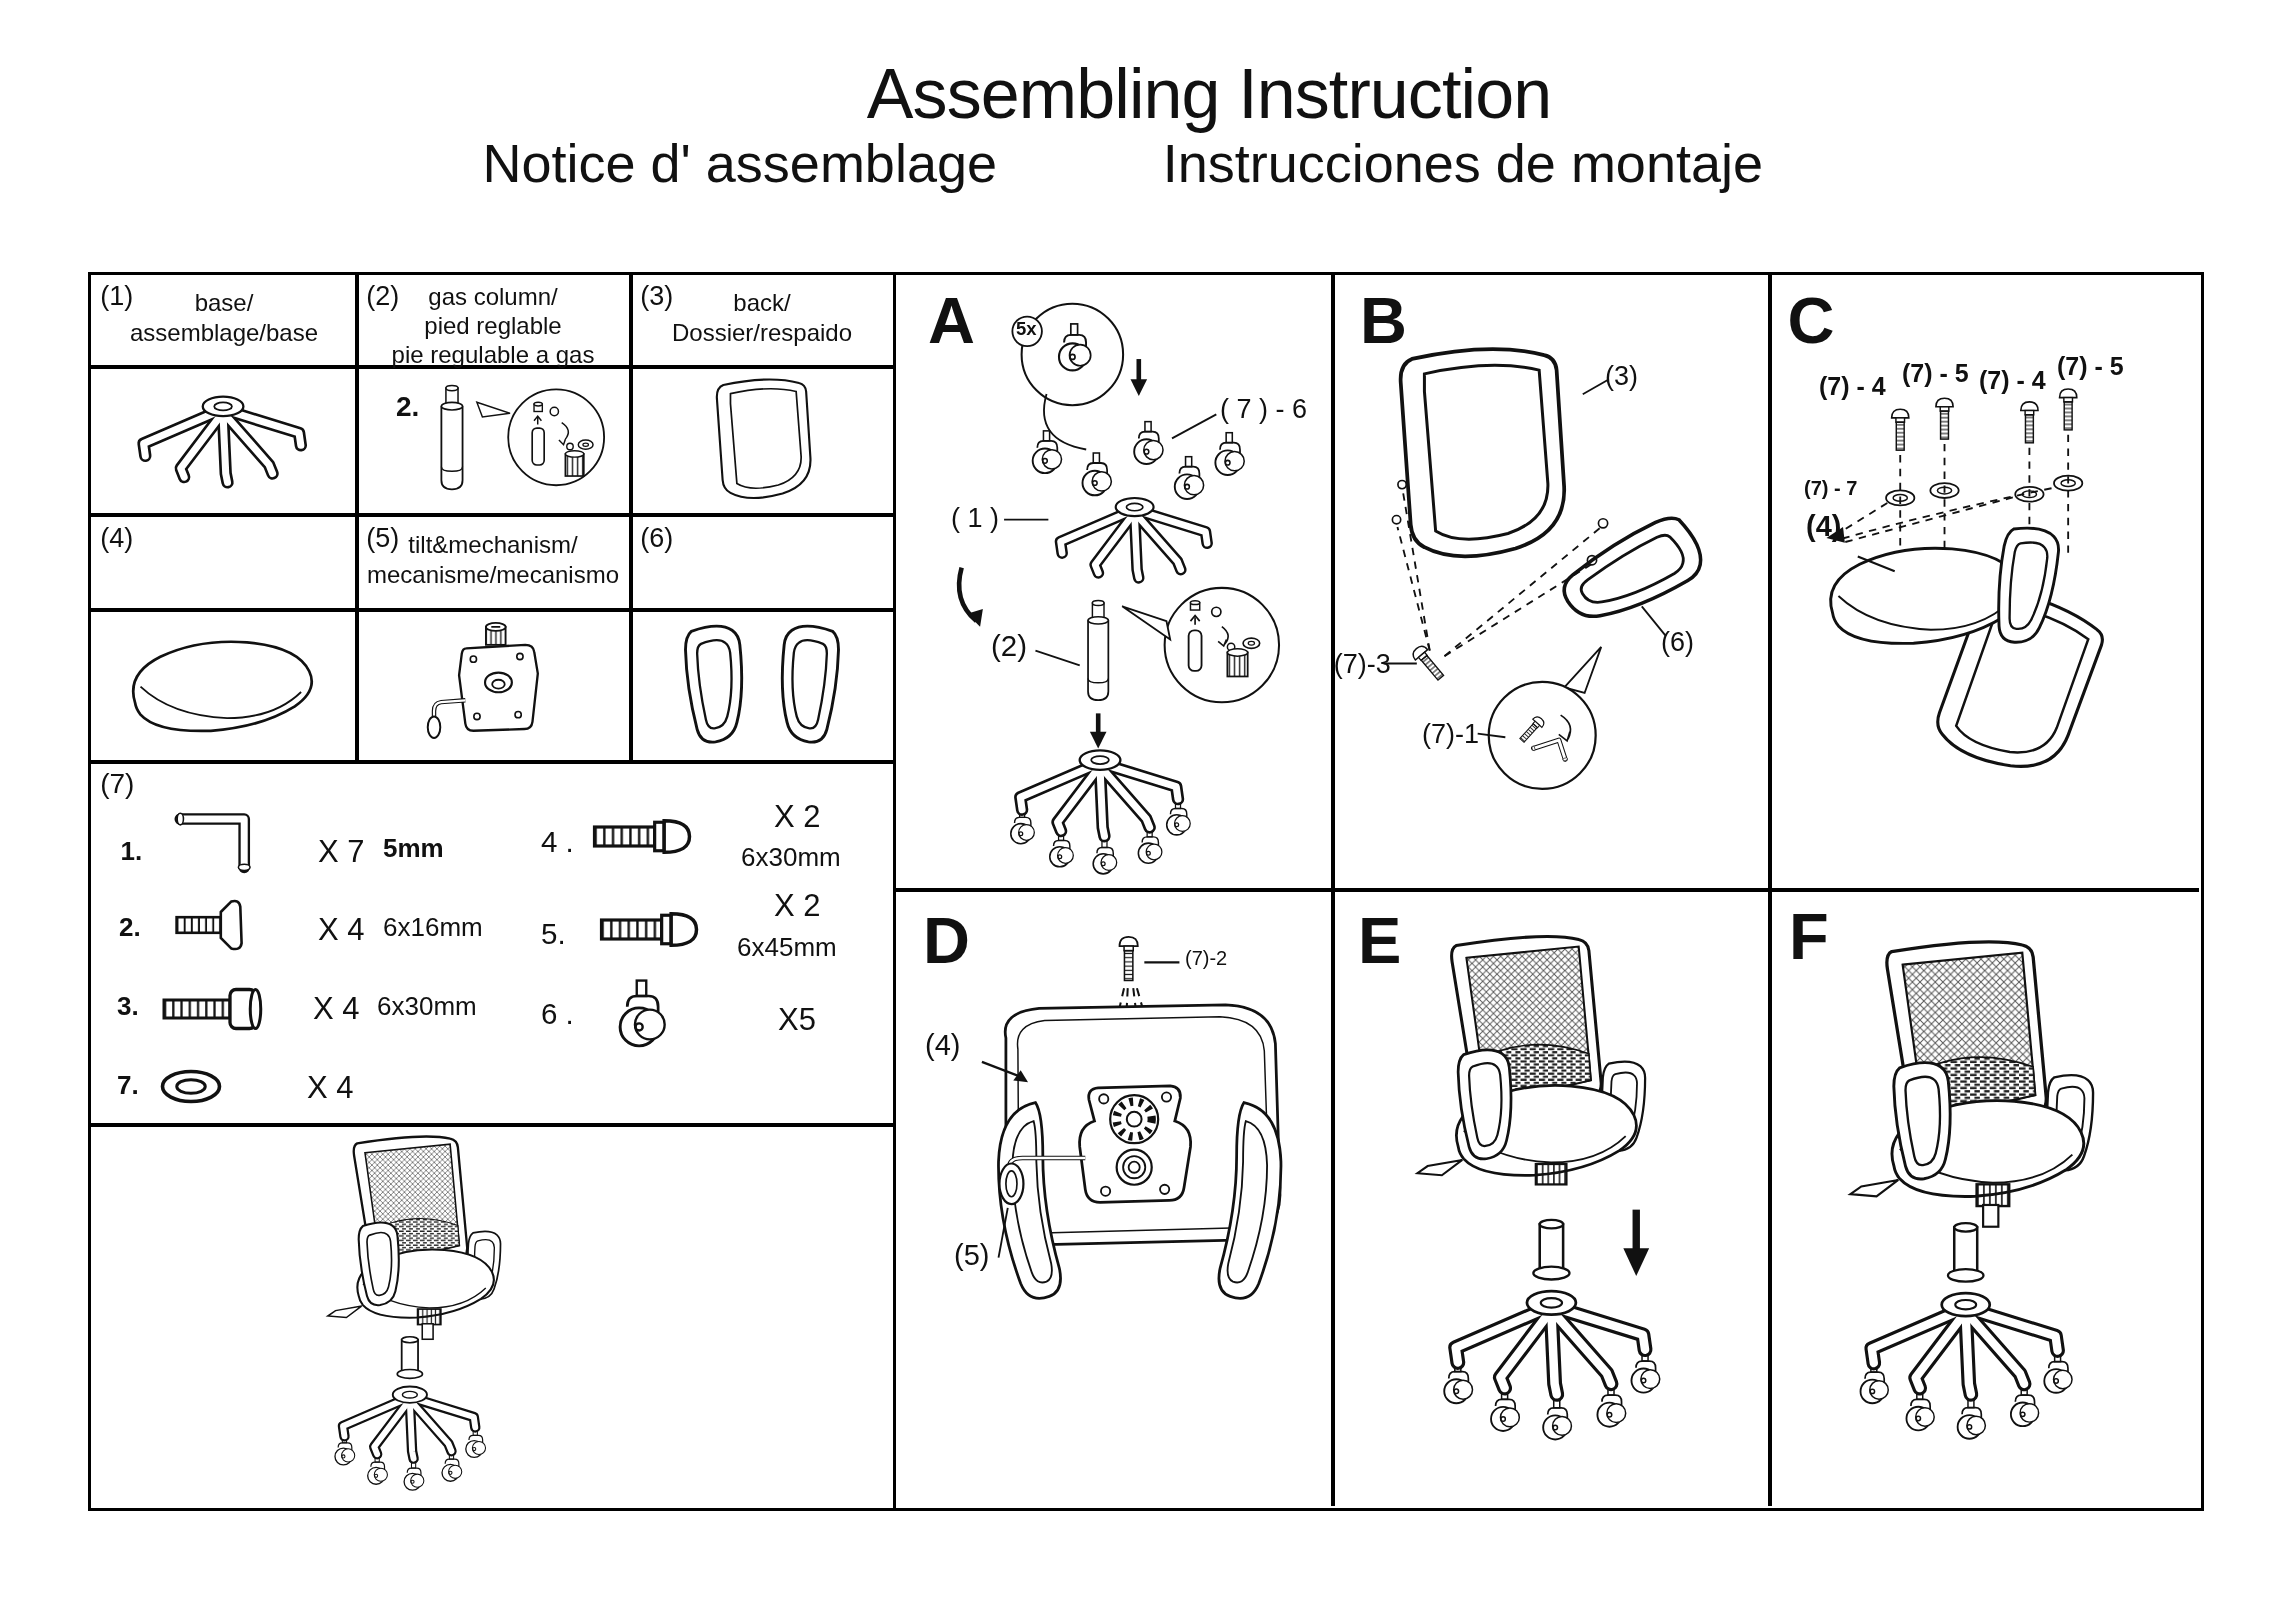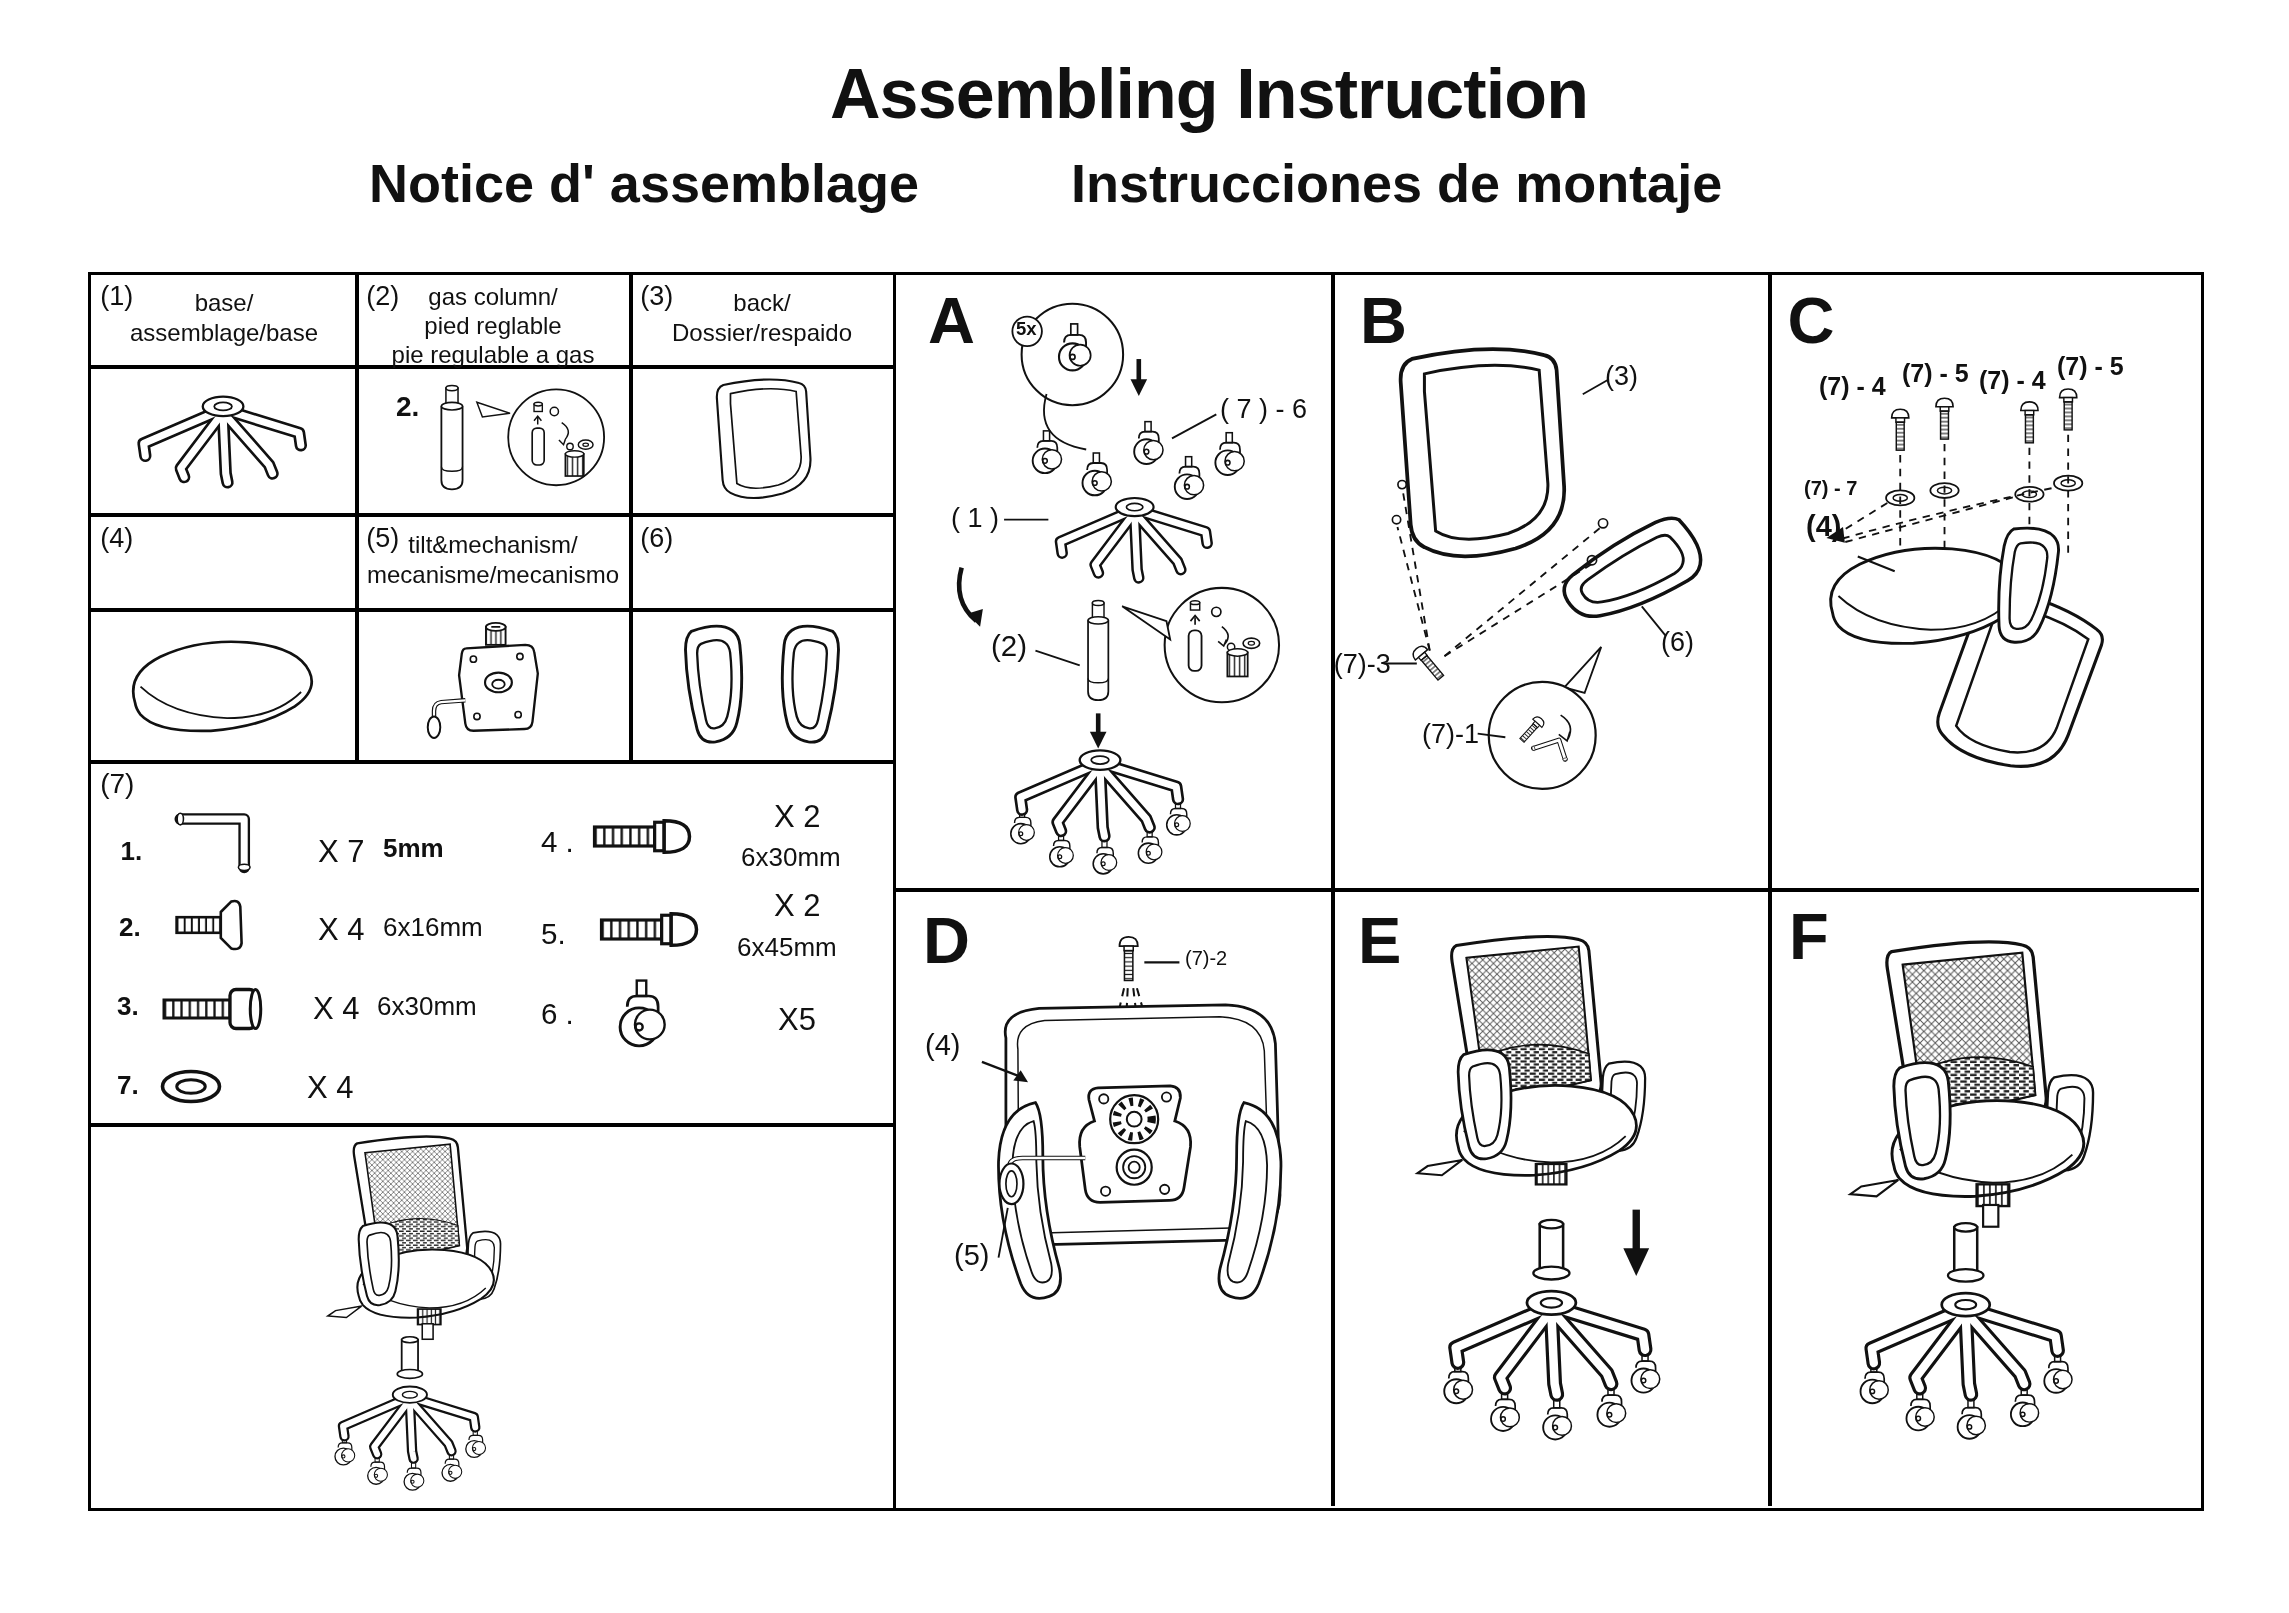--- a/index.html
+++ b/index.html
@@ -8,7 +8,7 @@
         font-family:"Liberation Sans",sans-serif;overflow:hidden}
   .abs{position:absolute}
   .page-title{position:absolute;left:766px;top:54px;width:886px;text-align:center;
-        font-size:70px;font-weight:bold;letter-spacing:-0.9px}
+        font-size:70px;font-weight:normal;letter-spacing:-0.9px}
   .sub{position:absolute;top:152px;font-size:54px;font-weight:bold;text-align:left;white-space:nowrap}
   .vline,.hline{position:absolute;background:#000}
   .box{position:absolute;border:3.7px solid #000;background:#fff}

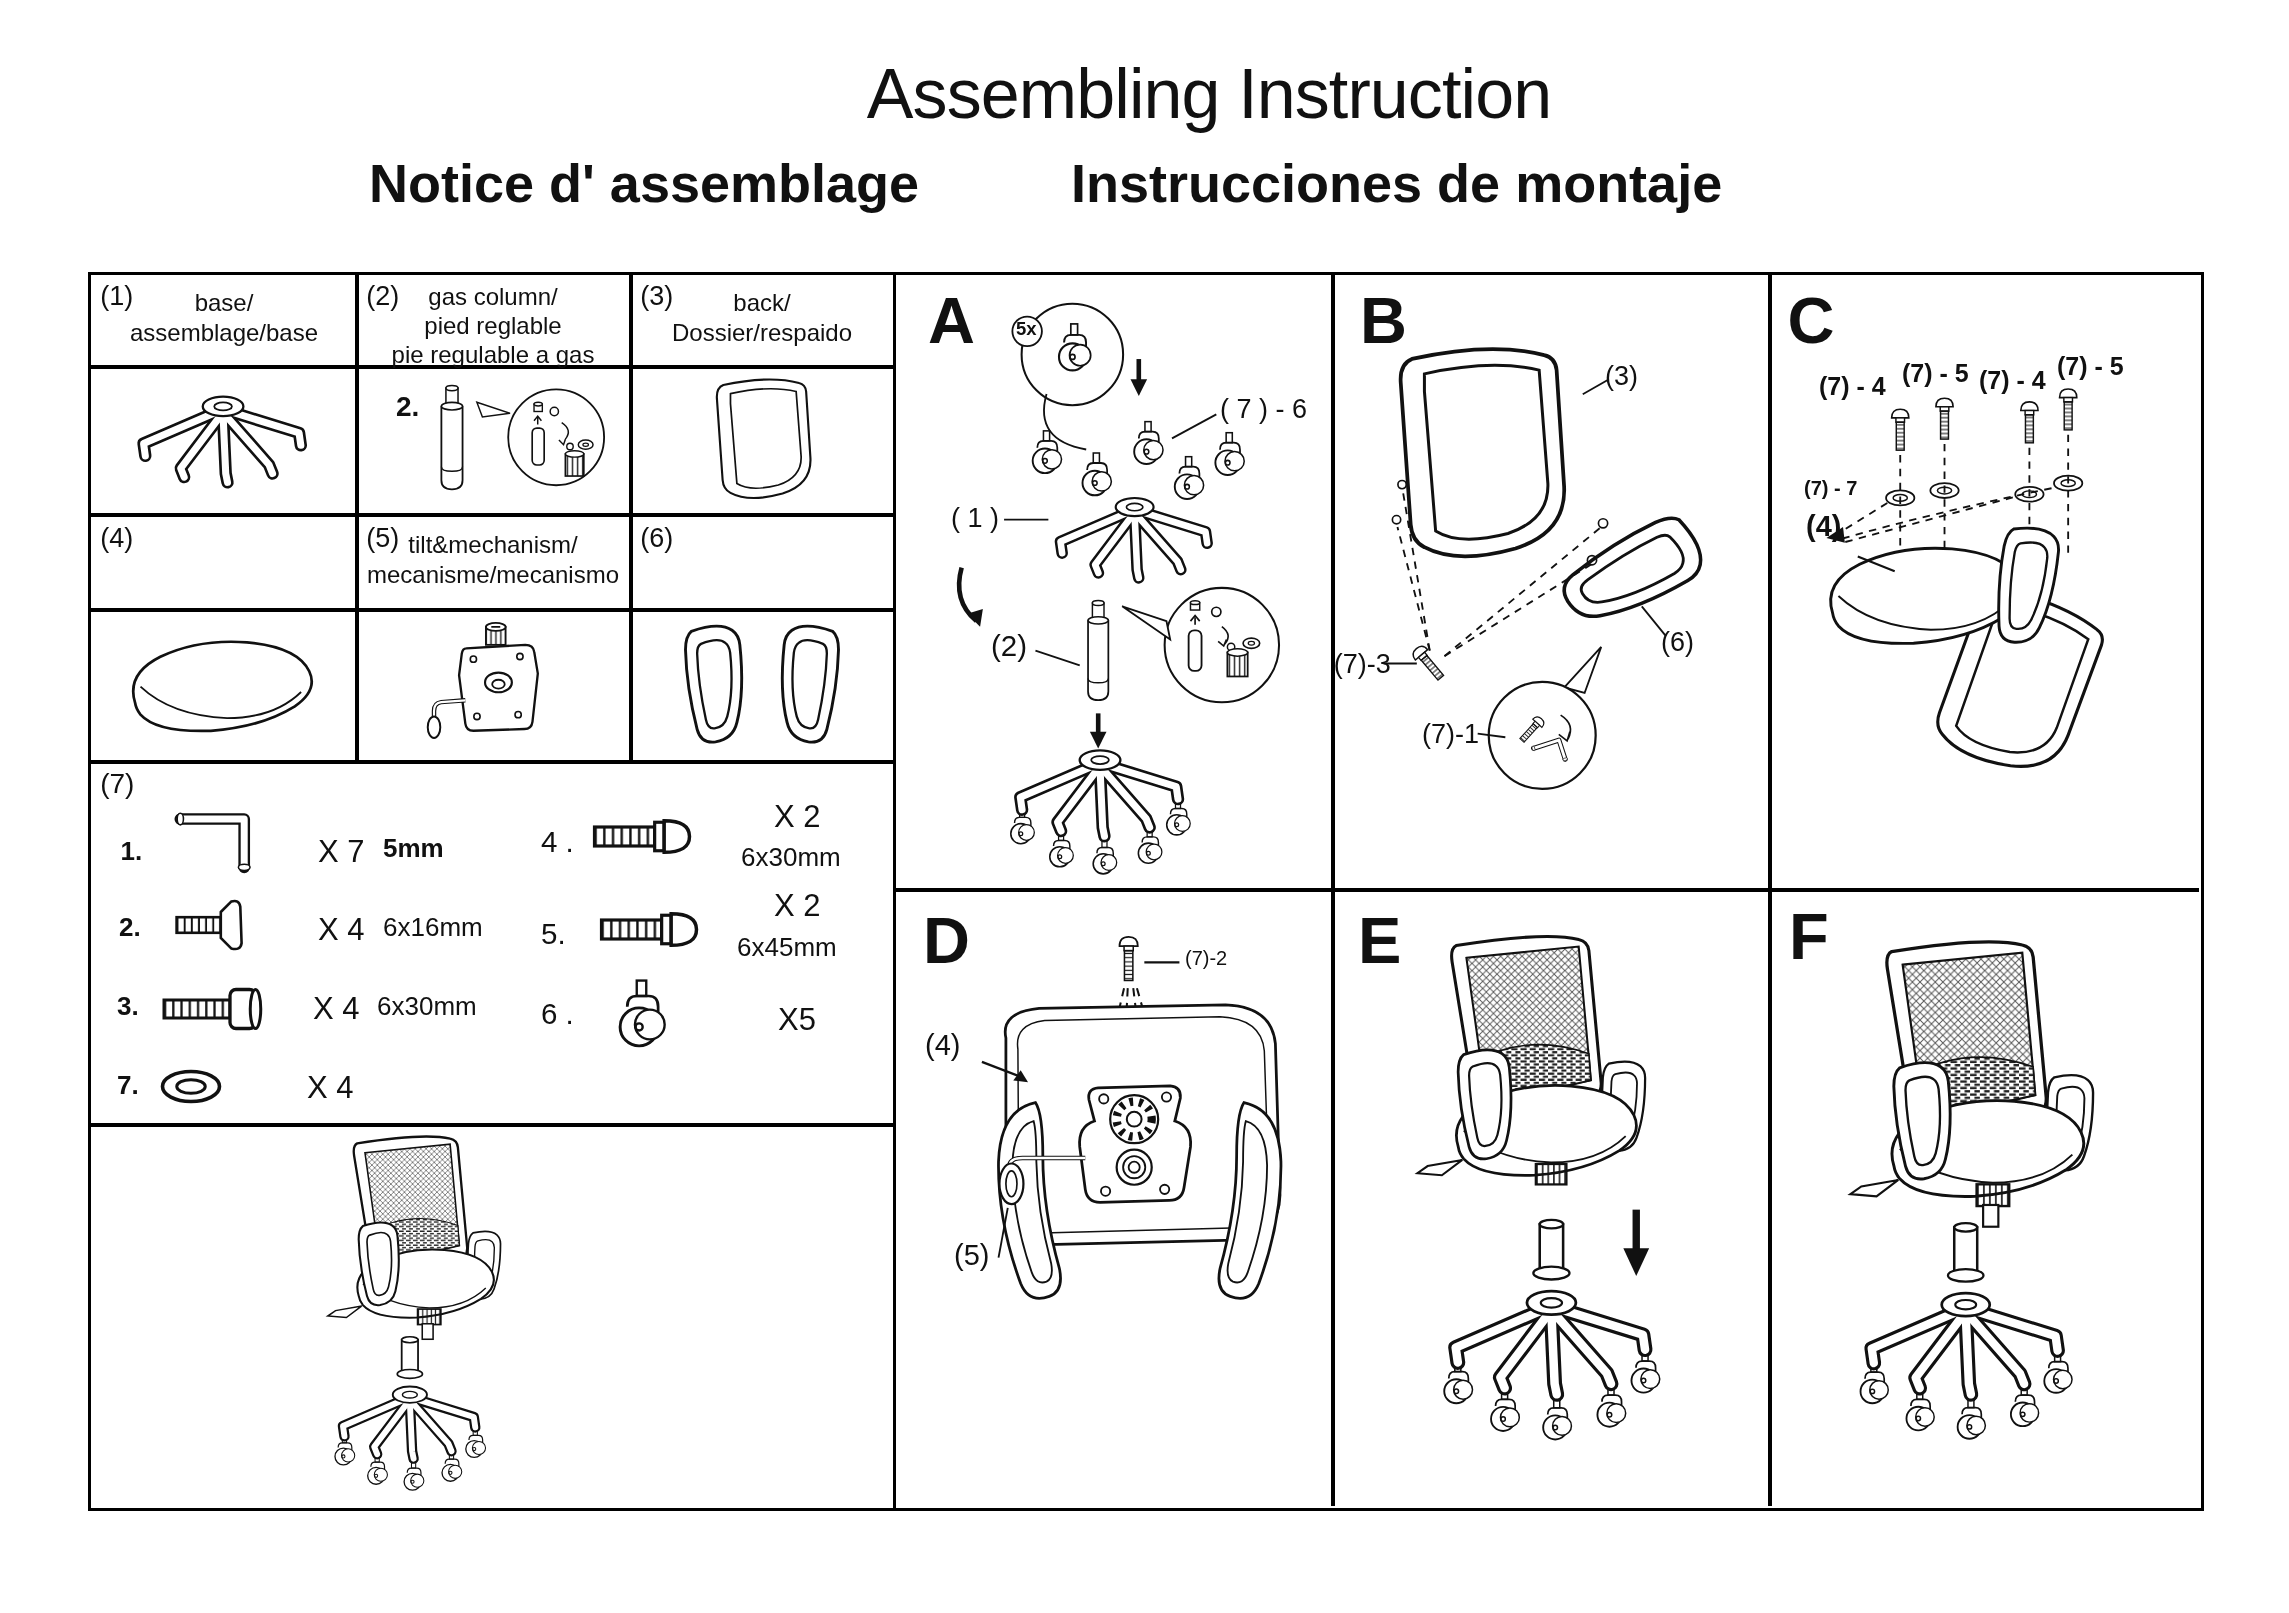--- a/index.html
+++ b/index.html
@@ -9,7 +9,7 @@
   .abs{position:absolute}
   .page-title{position:absolute;left:766px;top:54px;width:886px;text-align:center;
         font-size:70px;font-weight:normal;letter-spacing:-0.9px}
-  .sub{position:absolute;top:152px;font-size:54px;font-weight:bold;text-align:left;white-space:nowrap}
+  .sub{position:absolute;top:132px;font-size:54px;font-weight:normal;text-align:right;white-space:nowrap}
   .vline,.hline{position:absolute;background:#000}
   .box{position:absolute;border:3.7px solid #000;background:#fff}
   .cell-num{position:absolute;left:9.2px;top:5.5px;font-size:27px}

